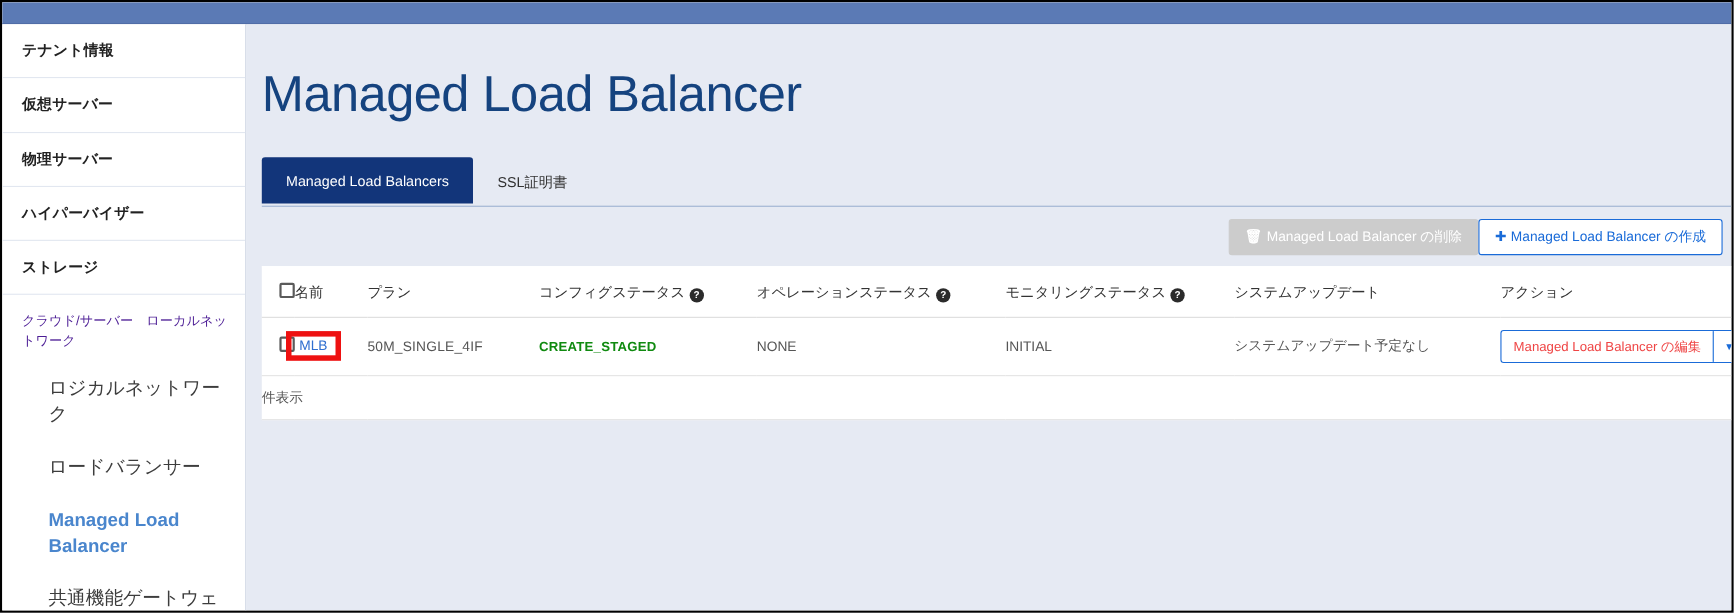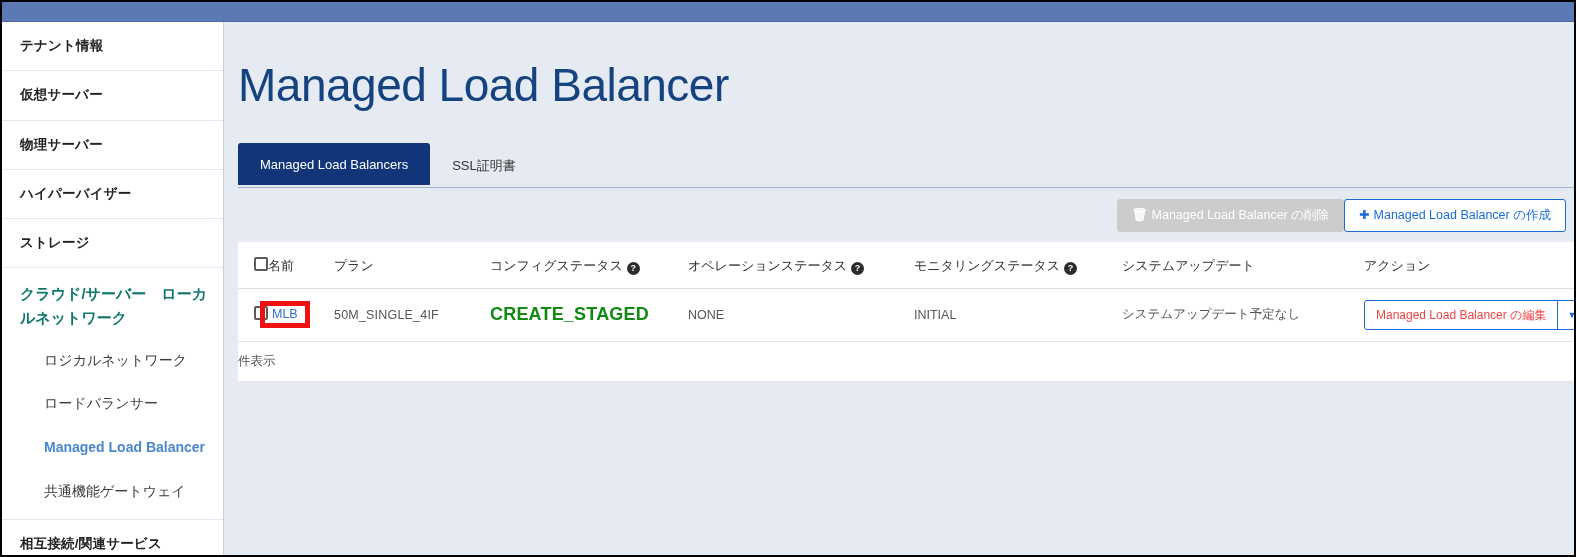--- a/index.html
+++ b/index.html
@@ -56,9 +56,9 @@
   .side-group { border-bottom: 1px solid #e2e7f0; padding-bottom: 6px;}
   .side-group-head {
     padding: 14px 16px 10px 18px;
-    font-size: 15px;
-    font-weight: bold;
-    color: #0f766e;
+    font-size: 12px;
+    font-weight: normal;
+    color: #4c1d95;
     line-height: 1.55;
   }
   .side-sub {

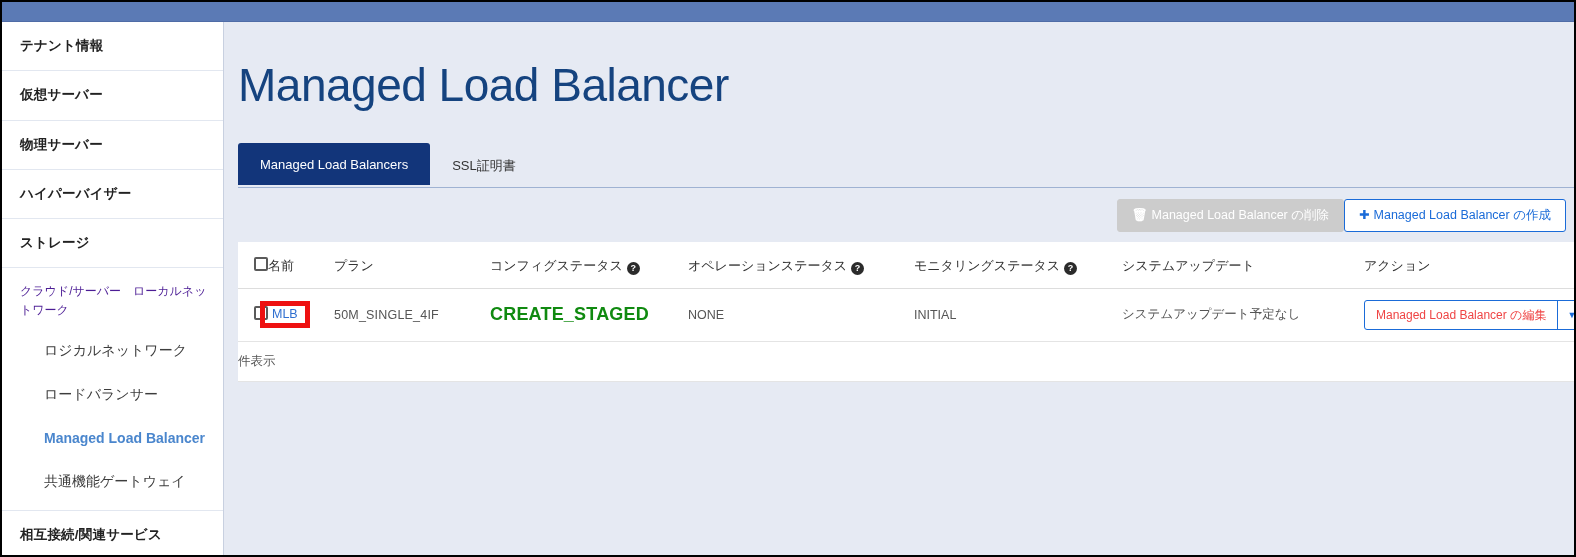--- a/index.html
+++ b/index.html
@@ -222,7 +222,7 @@
   .status-green {
     color: #108a10;
     font-weight: bold;
-    font-size: 18px;
+    font-size: 12px;
     letter-spacing: .2px;
   }
   .mono-ish { letter-spacing: .2px; }

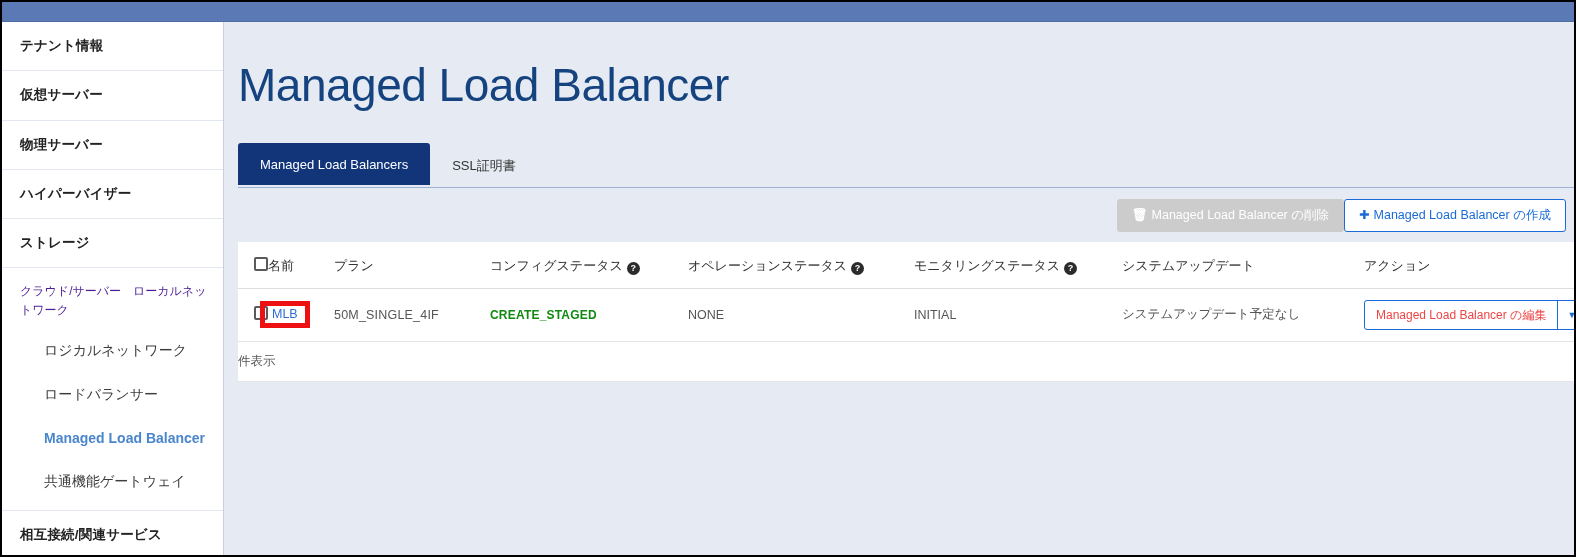--- a/index.html
+++ b/index.html
@@ -63,7 +63,7 @@
   }
   .side-sub {
     padding: 12px 8px 12px 42px;
-    font-size: 14px;
+    font-size: 17px;
     color: #3d3d3d;
     line-height: 1.4;
   }

